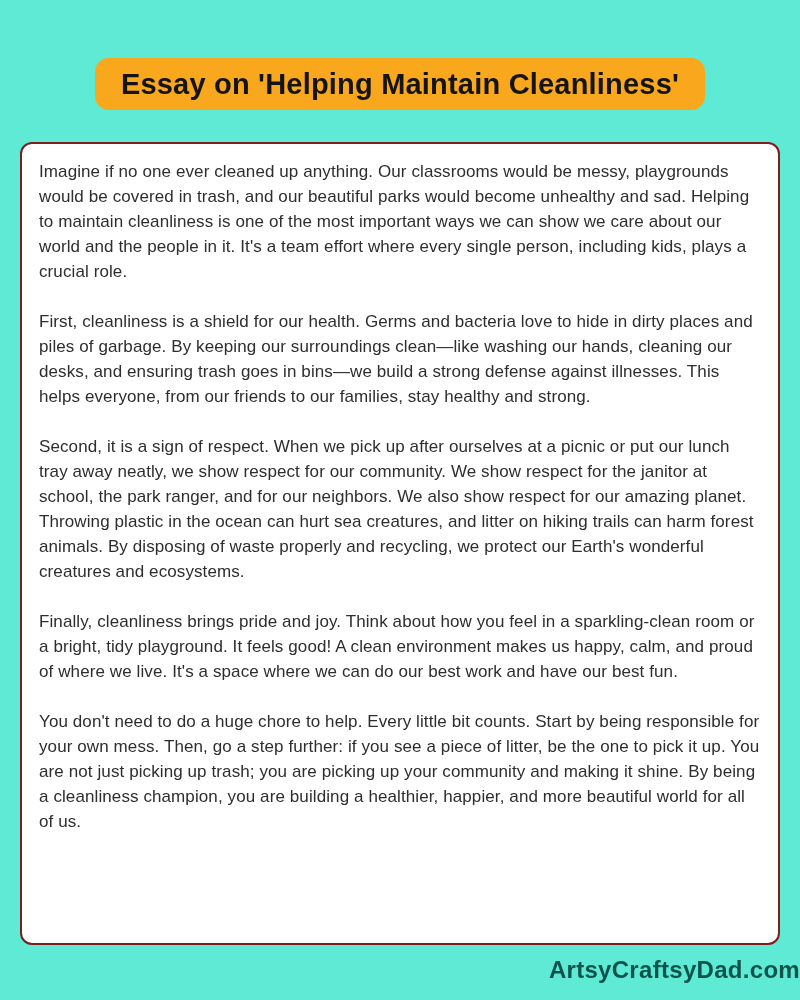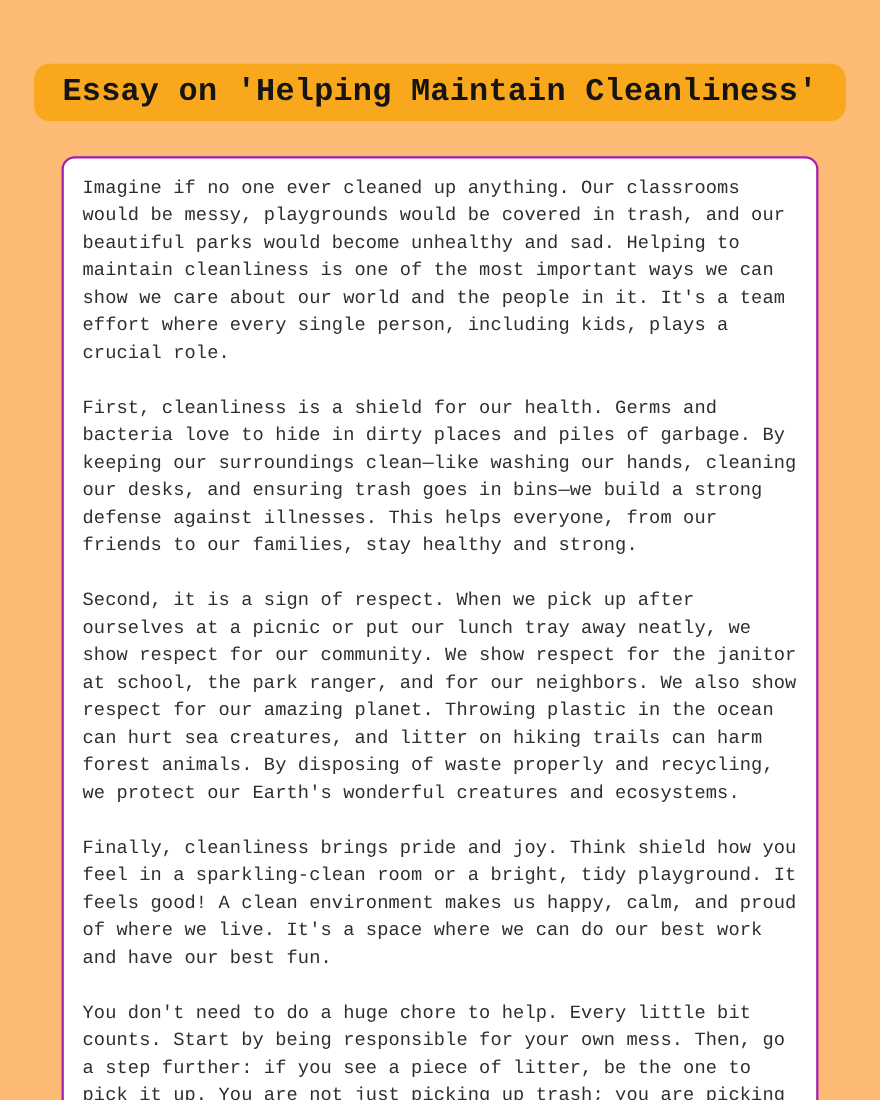--- a/index.html
+++ b/index.html
@@ -8,8 +8,8 @@
     position: relative;
     width: 800px;
     height: 1000px;
-    background: #fdba74;
-    font-family: Liberation Mono, monospace;
+    background: #5eead4;
+    font-family: Liberation Sans, sans-serif;
     overflow: hidden;
   }
   .banner-wrap {

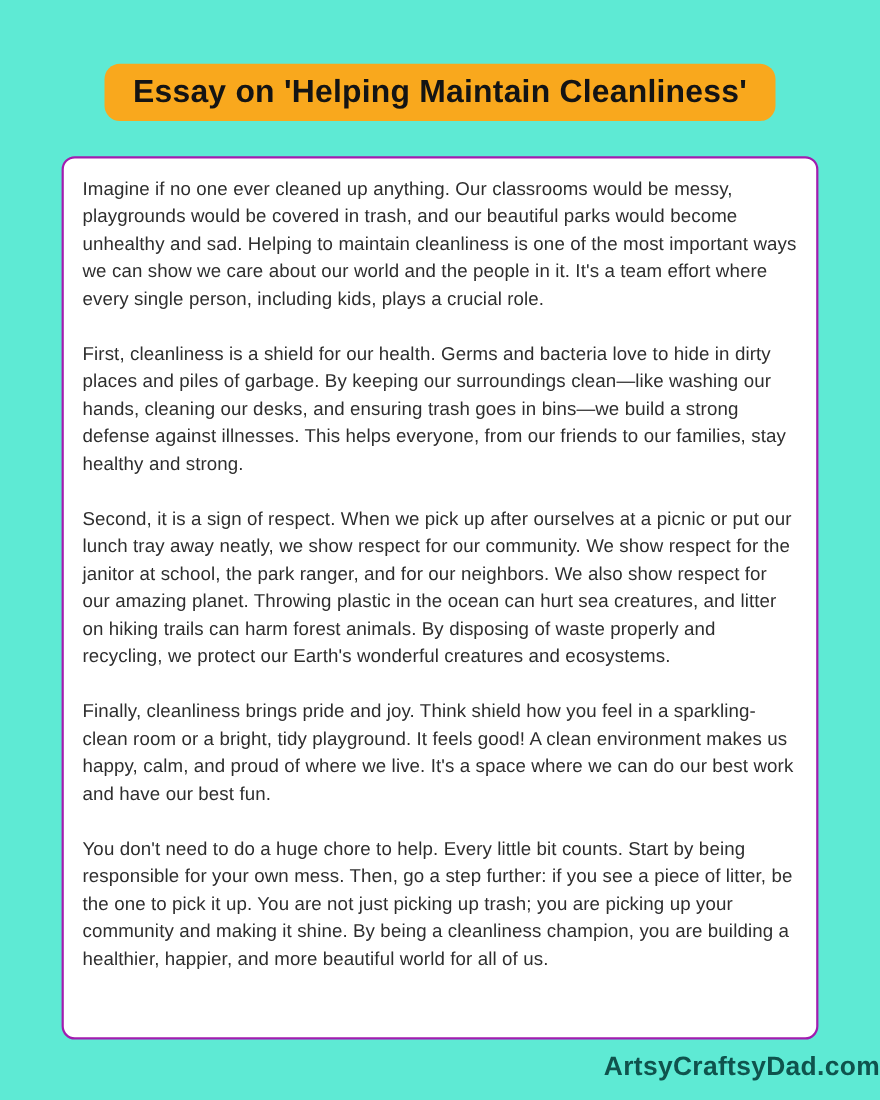--- a/index.html
+++ b/index.html
@@ -28,11 +28,11 @@
     letter-spacing: 0.2px;
   }
   .essay-box {
-    width: 688px;
+    width: 760px;
     min-height: 803px;
     margin: 32px auto 0 auto;
     background: #ffffff;
-    border: 2px solid #a21caf;
+    border: 2px solid #7f1d1d;
     border-radius: 12px;
     padding: 15px 17px 12px 17px;
   }

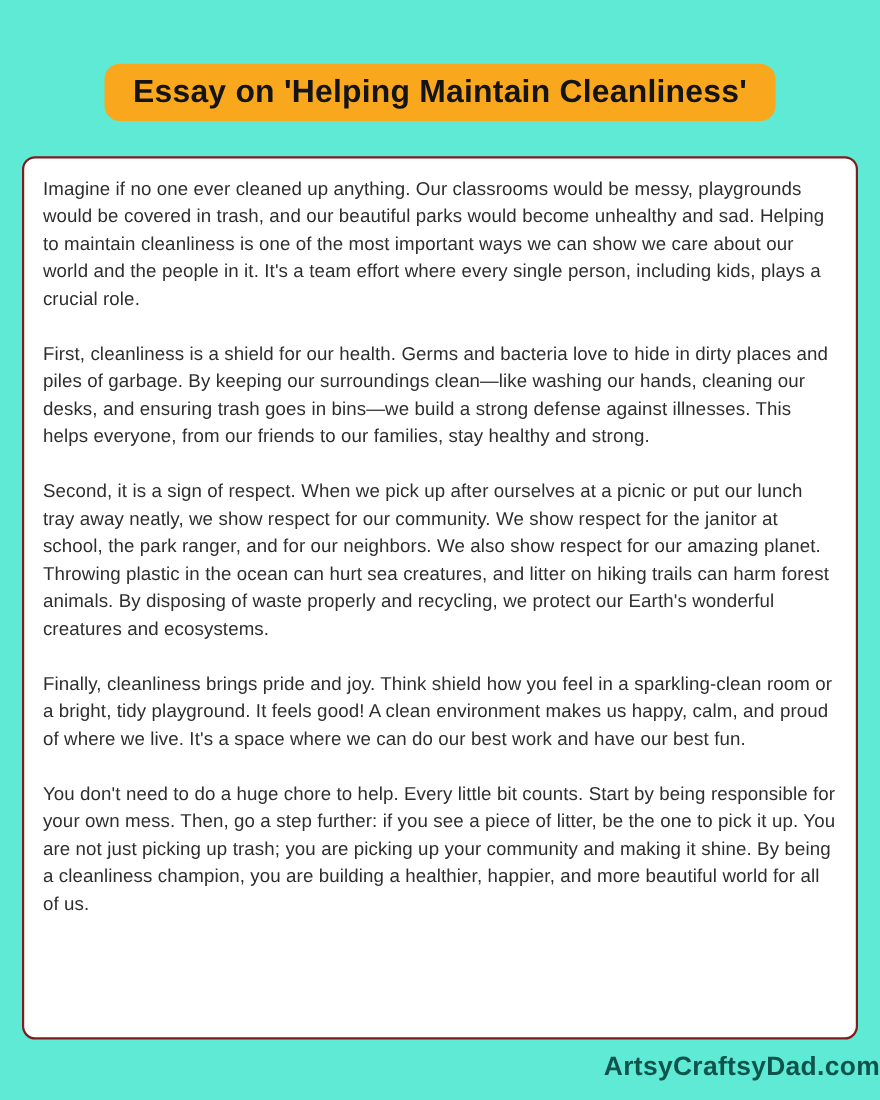--- a/index.html
+++ b/index.html
@@ -66,7 +66,7 @@
     <p>Imagine if no one ever cleaned up anything. Our classrooms would be messy, playgrounds would be covered in trash, and our beautiful parks would become unhealthy and sad. Helping to maintain cleanliness is one of the most important ways we can show we care about our world and the people in it. It's a team effort where every single person, including kids, plays a crucial role.</p>
     <p>First, cleanliness is a shield for our health. Germs and bacteria love to hide in dirty places and piles of garbage. By keeping our surroundings clean—like washing our hands, cleaning our desks, and ensuring trash goes in bins—we build a strong defense against illnesses. This helps everyone, from our friends to our families, stay healthy and strong.</p>
     <p>Second, it is a sign of respect. When we pick up after ourselves at a picnic or put our lunch tray away neatly, we show respect for our community. We show respect for the janitor at school, the park ranger, and for our neighbors. We also show respect for our amazing planet. Throwing plastic in the ocean can hurt sea creatures, and litter on hiking trails can harm forest animals. By disposing of waste properly and recycling, we protect our Earth's wonderful creatures and ecosystems.</p>
-    <p>Finally, cleanliness brings pride and joy. Think shield how you feel in a sparkling-clean room or a bright, tidy playground. It feels good! A clean environment makes us happy, calm, and proud of where we live. It's a space where we can do our best work and have our best fun.</p>
+    <p>Finally, cleanliness brings pride and joy. Think about how you feel in a sparkling-clean room or a bright, tidy playground. It feels good! A clean environment makes us happy, calm, and proud of where we live. It's a space where we can do our best work and have our best fun.</p>
     <p>You don't need to do a huge chore to help. Every little bit counts. Start by being responsible for your own mess. Then, go a step further: if you see a piece of litter, be the one to pick it up. You are not just picking up trash; you are picking up your community and making it shine. By being a cleanliness champion, you are building a healthier, happier, and more beautiful world for all of us.</p>
   </div>
 

